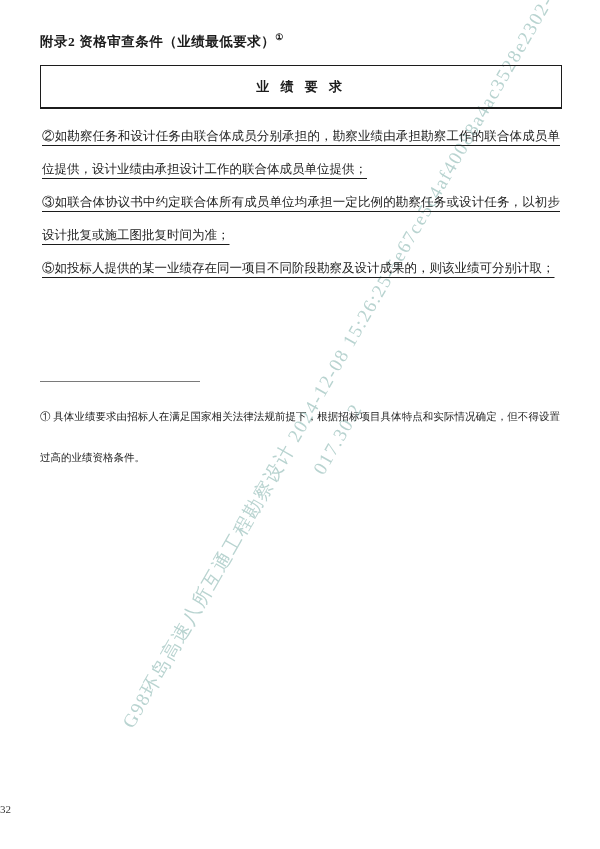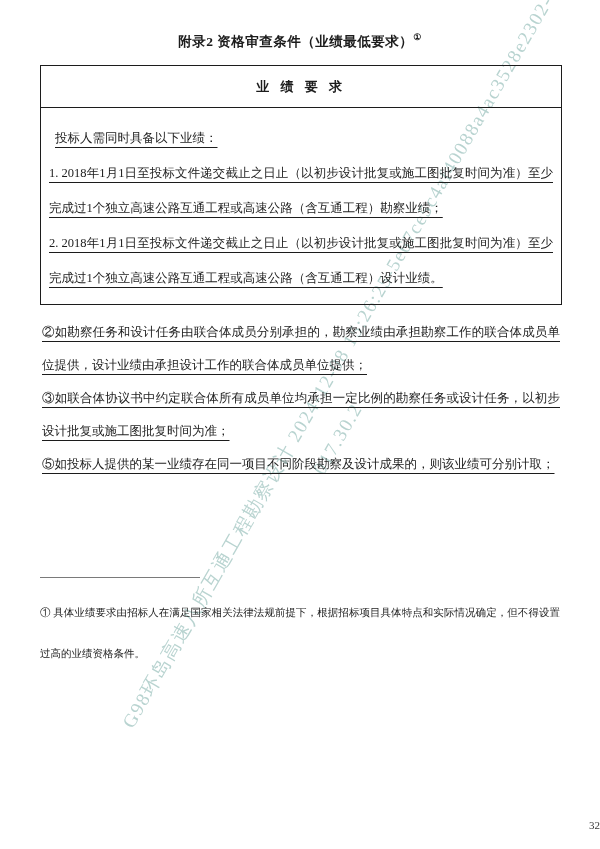--- a/index.html
+++ b/index.html
@@ -26,7 +26,7 @@
   .content { position:relative; z-index:2; padding:0 40px; }
 
   .doc-title {
-    text-align:center; font-weight:bold; font-size:13.5px;
+    text-align:left; font-weight:bold; font-size:13.5px;
     padding-top:32px; margin:0 0 14px 0; letter-spacing:0.5px;
   }
   .doc-title sup { font-size:9px; }

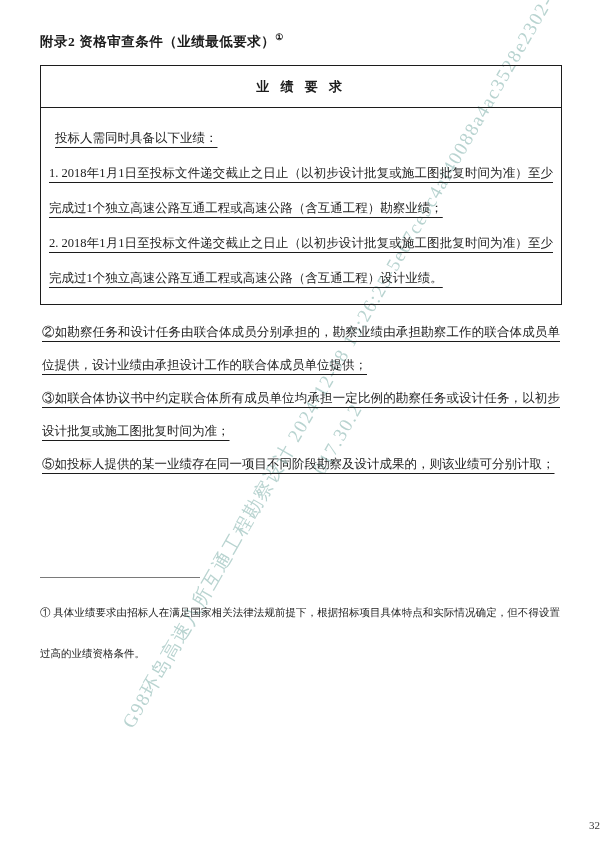--- a/index.html
+++ b/index.html
@@ -84,11 +84,6 @@
 
     <div class="req-table">
       <div class="req-header">业 绩 要 求</div>
-      <div class="req-body">
-        <p class="intro-indent"><span class="u">投标人需同时具备以下业绩：</span></p>
-        <p><span class="u">1. 2018年1月1日至投标文件递交截止之日止（以初步设计批复或施工图批复时间为准）至少完成过1个独立高速公路互通工程或高速公路（含互通工程）勘察业绩；</span></p>
-        <p><span class="u">2. 2018年1月1日至投标文件递交截止之日止（以初步设计批复或施工图批复时间为准）至少完成过1个独立高速公路互通工程或高速公路（含互通工程）设计业绩。</span></p>
-      </div>
     </div>
 
     <div class="notes">

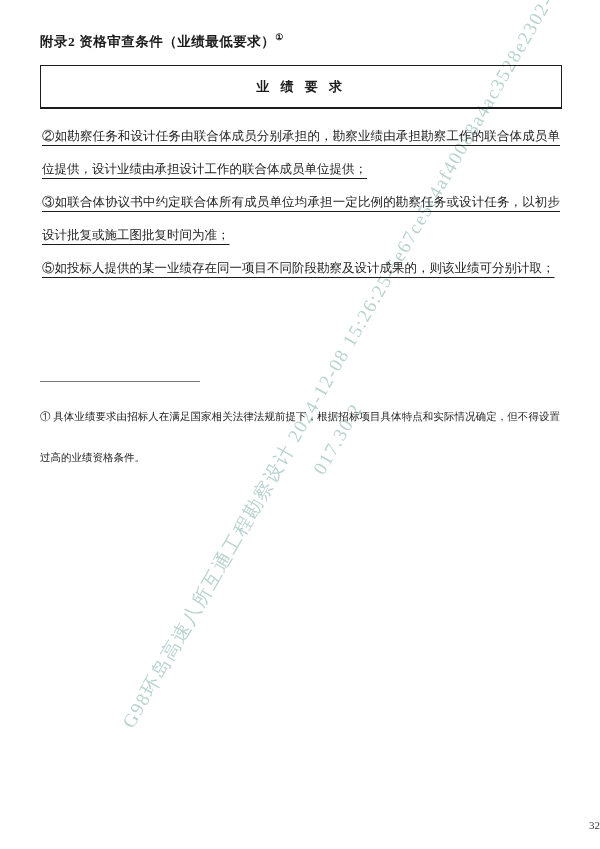--- a/index.html
+++ b/index.html
@@ -63,8 +63,8 @@
   .footnote { margin-top:14px; font-size:10.5px; line-height:41px; text-align:justify; }
 
   .page-number {
-    position:absolute; bottom:18px; left:0; right:0;
-    text-align:right; font-size:11px; color:#3a3a3a;
+    position:absolute; bottom:34px; left:0; right:0;
+    text-align:left; font-size:11px; color:#3a3a3a;
     z-index:2;
   }
 </style>

